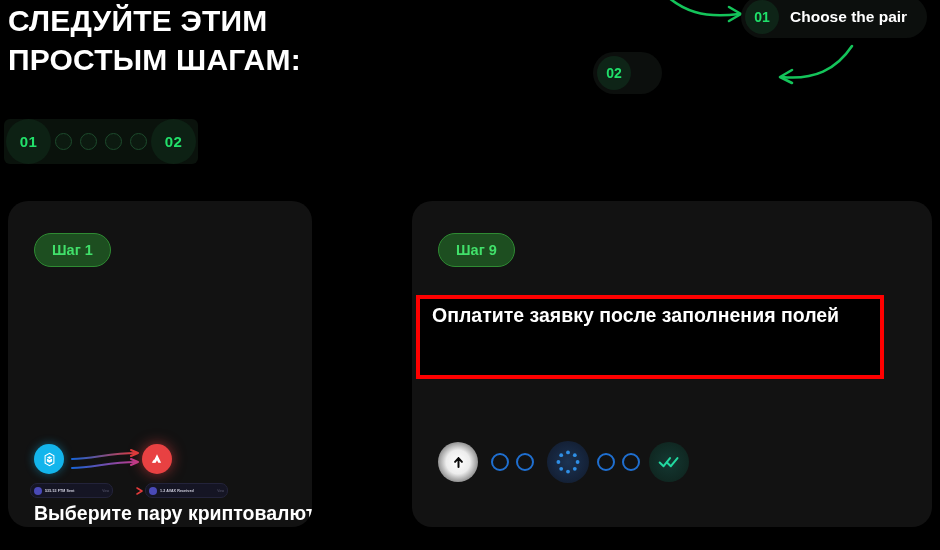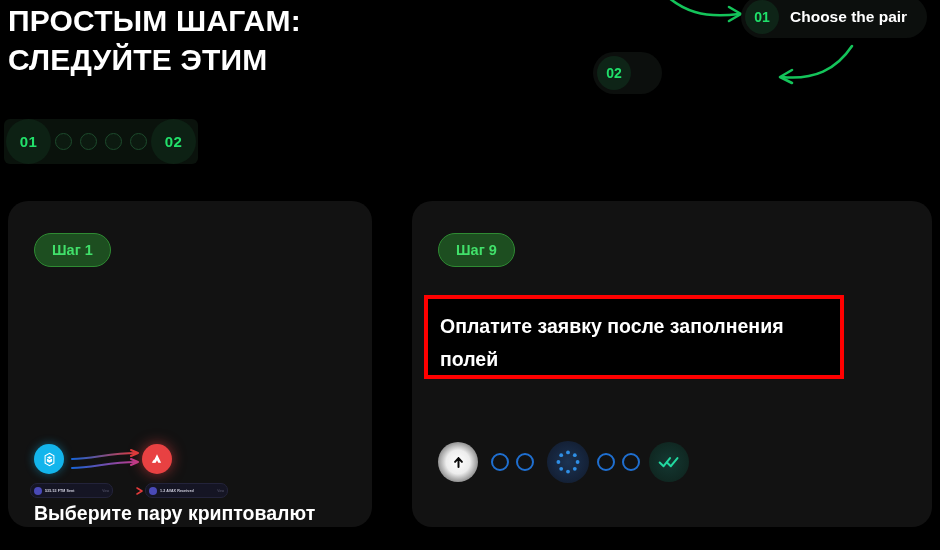--- a/index.html
+++ b/index.html
@@ -205,8 +205,8 @@
 <div class="page">
 
   <h1 class="headline">
+    <span class="ln">СЛЕДУЙТЕ ЭТИМ</span>
     <span class="ln">ПРОСТЫМ ШАГАМ:</span>
-    <span class="ln">СЛЕДУЙТЕ ЭТИМ</span>
   </h1>
 
   <div class="dots-strip">

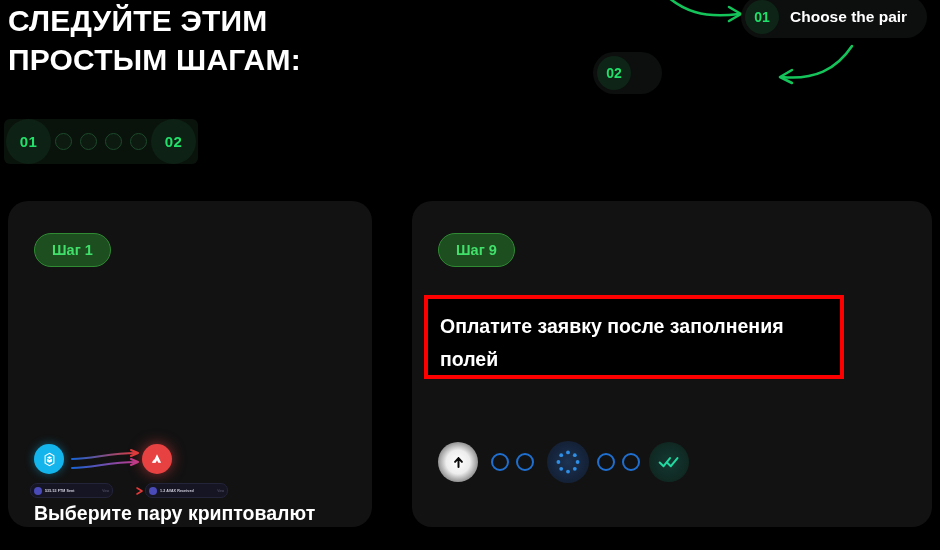--- a/index.html
+++ b/index.html
@@ -103,7 +103,7 @@
     border-radius: 20px;
     overflow: hidden;
   }
-  #card-left  { left: 8px;   width: 364px; }
+  #card-left  { left: 8px;   width: 304px; }
   #card-right { left: 412px; width: 520px; }
 
   .step-badge {

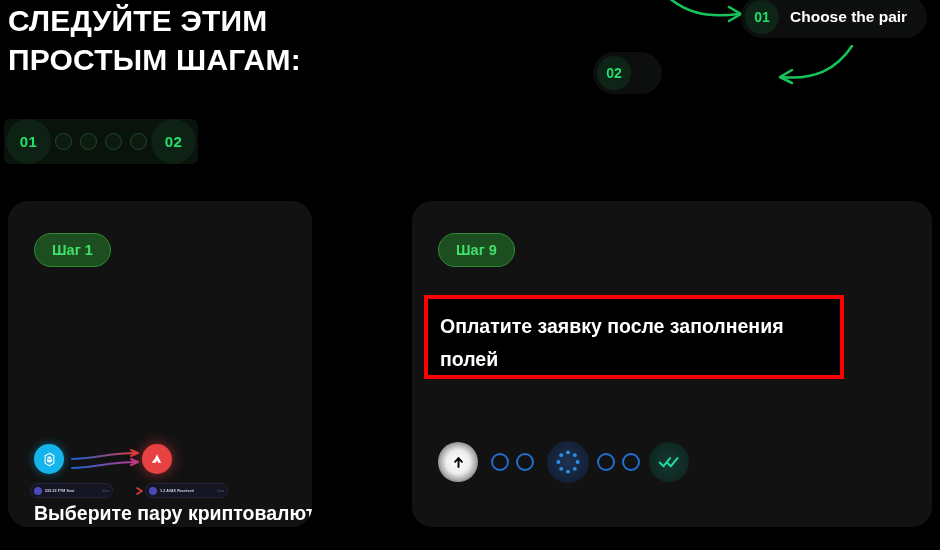--- a/index.html
+++ b/index.html
@@ -135,14 +135,14 @@
   
   .highlight-box {
     position: absolute;
-    left: 12px;
+    left: 4px;
     top: 94px;
-    width: 420px;
+    width: 468px;
     height: 84px;
     border: 4px solid #ff0000;
     background: #000000;
     display: flex;
-    align-items: flex-end;
+    align-items: flex-start;
   }
   .highlight-box .card-title { position: static; padding-left: 12px; }
 

